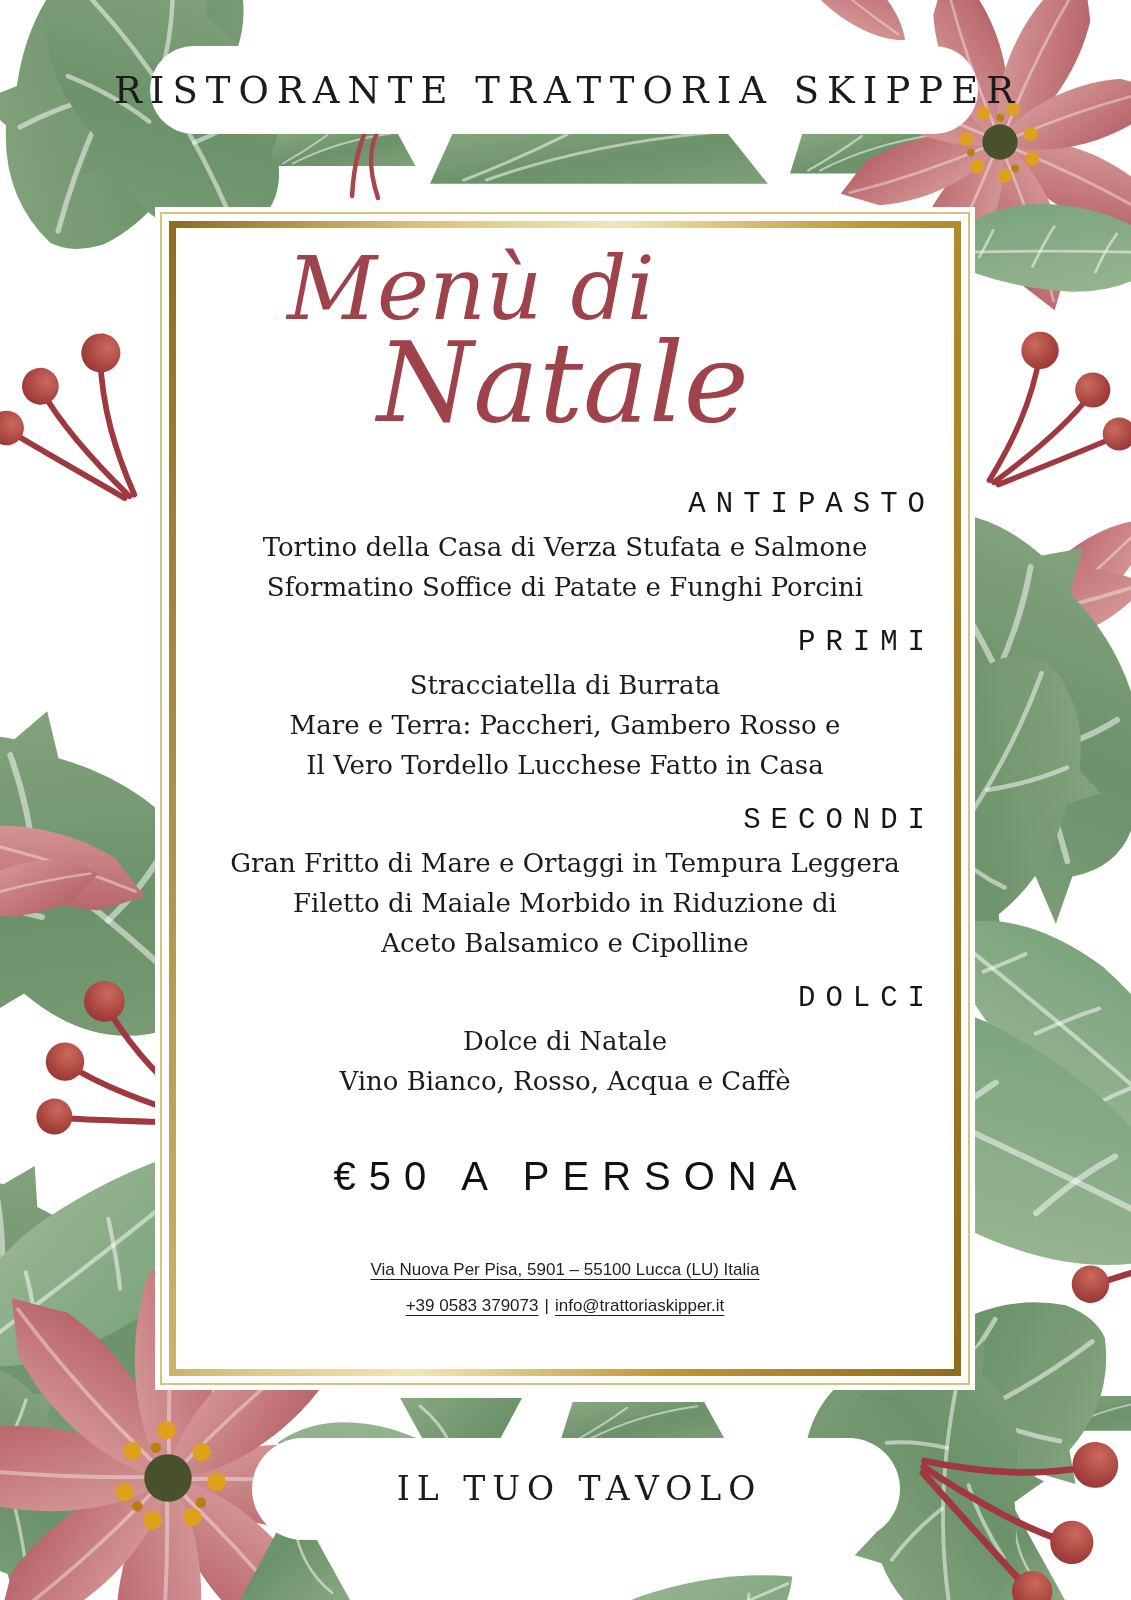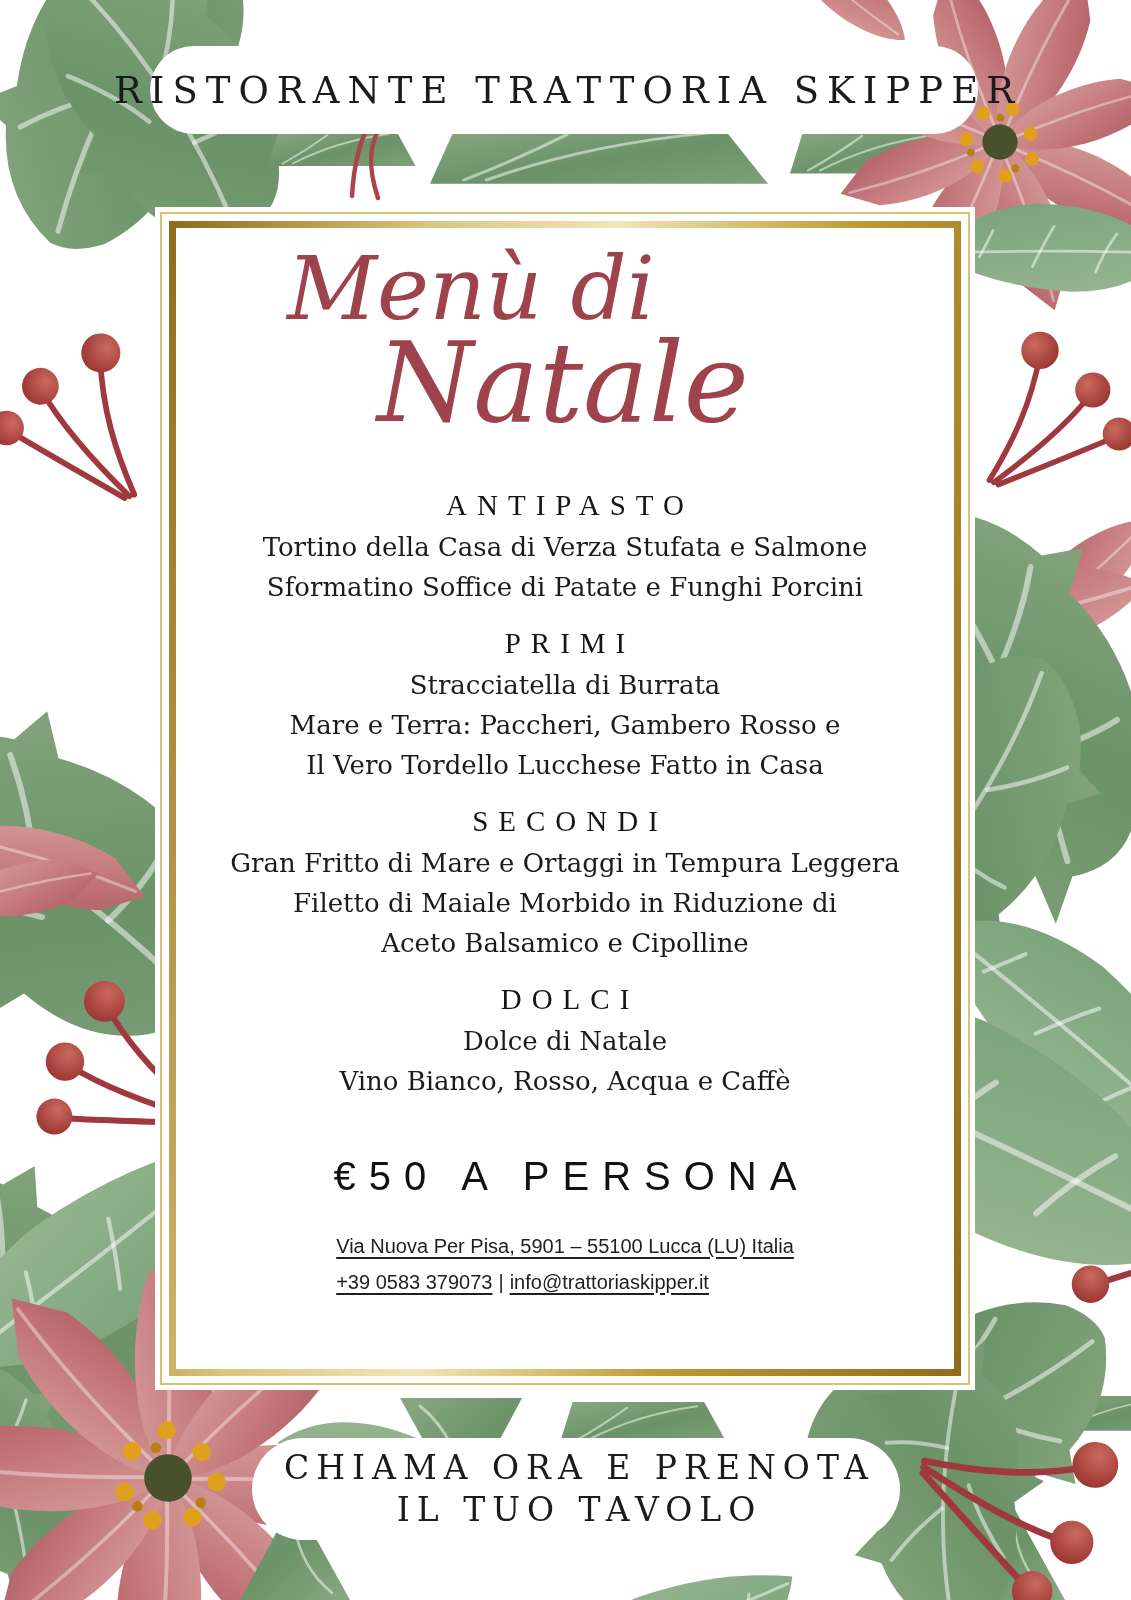--- a/index.html
+++ b/index.html
@@ -47,7 +47,7 @@
   #sections{margin-top:24px;width:100%;text-align:center;}
   .section-heading{
     margin:20px 0 0;font-weight:normal;font-size:29px;line-height:38px;
-    letter-spacing:10px;text-indent:10px;color:#161616;font-family:Liberation Serif, serif;
+    letter-spacing:10px;text-indent:10px;color:#161616;font-family:Liberation Mono, monospace;text-align:right;
   }
   .menu-line{
     font-family:"DejaVu Serif",serif;font-size:26px;line-height:34px;margin:6px 0;color:#1b1b1b;

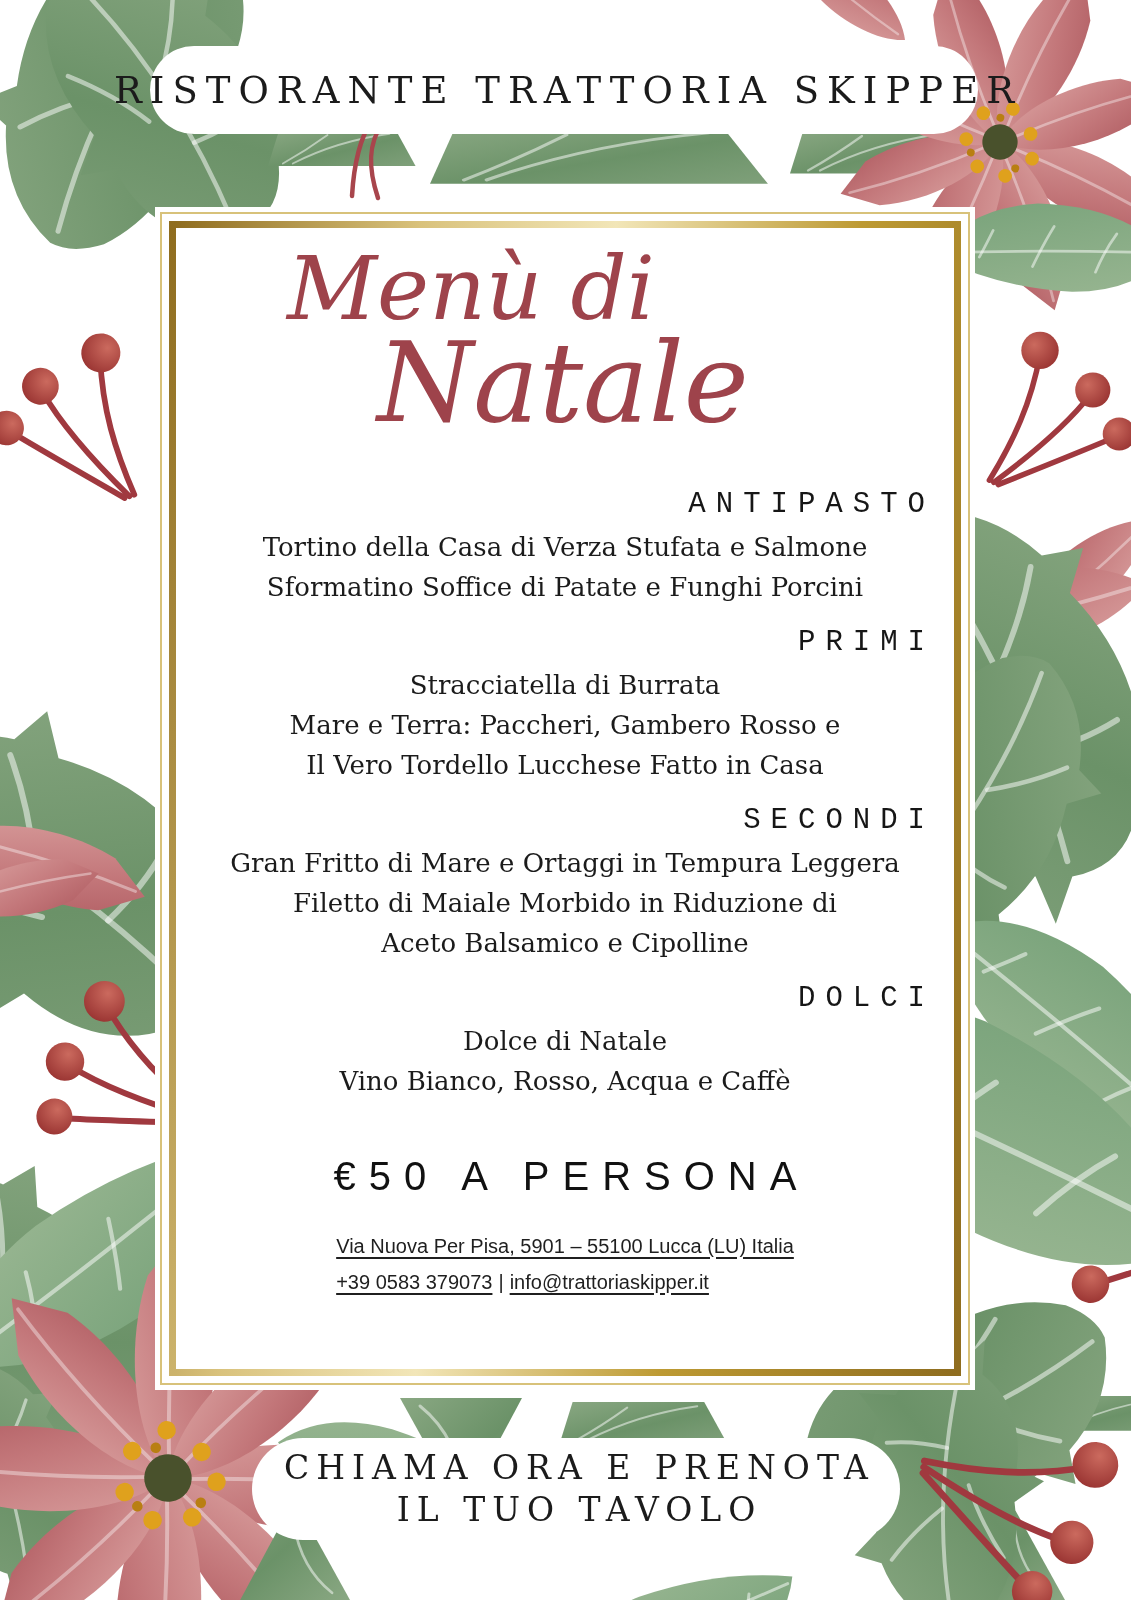--- a/index.html
+++ b/index.html
@@ -56,7 +56,7 @@
     margin-top:44px;font-size:40px;line-height:56px;letter-spacing:13px;text-indent:13px;
     color:#111;white-space:nowrap;
   }
-  #contact{margin-top:24px;font-size:20px;line-height:36px;color:#1f1f1f;}
+  #contact{margin-top:48px;text-align:center;font-size:17px;line-height:36px;color:#1f1f1f;}
   #contact a{color:#1f1f1f;text-decoration:underline;text-underline-offset:4px;cursor:pointer;}
   .sep{padding:0 6px;}
 </style>

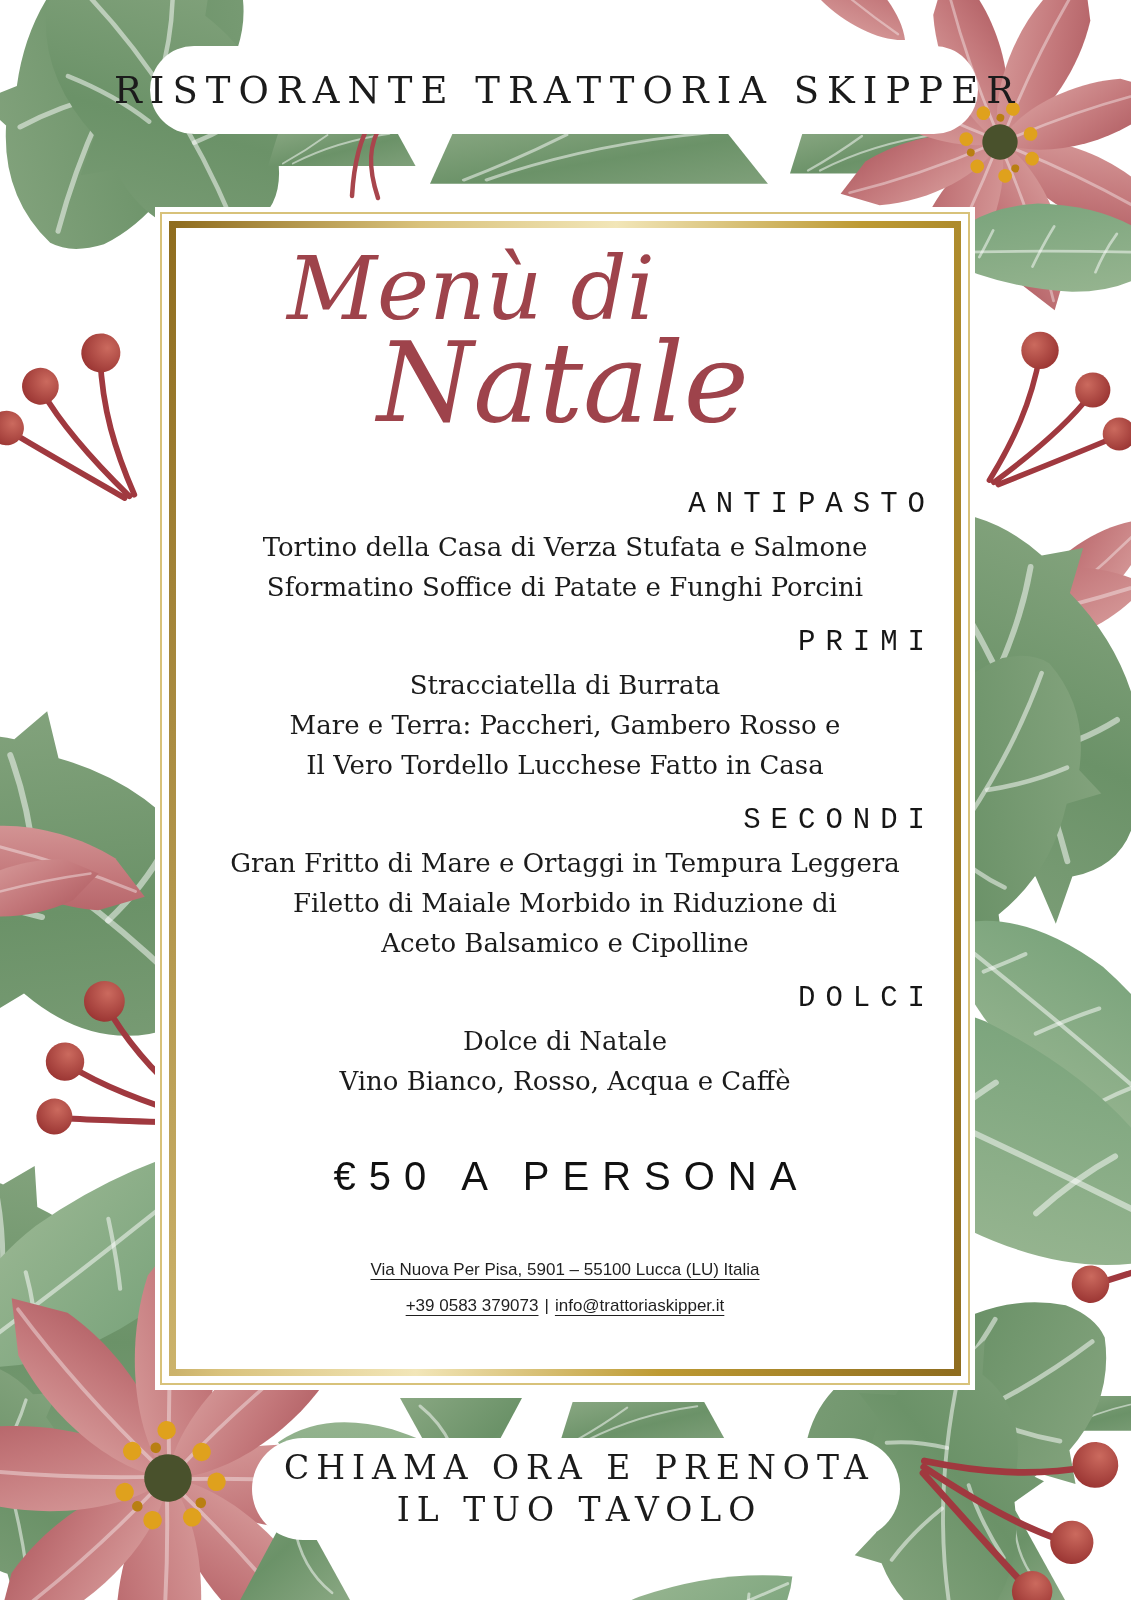--- a/index.html
+++ b/index.html
@@ -247,7 +247,6 @@
 </div>
 
 <div id="pill-bottom" class="pill">
-  <div>CHIAMA ORA E PRENOTA</div>
   <div>IL TUO TAVOLO</div>
 </div>
 

